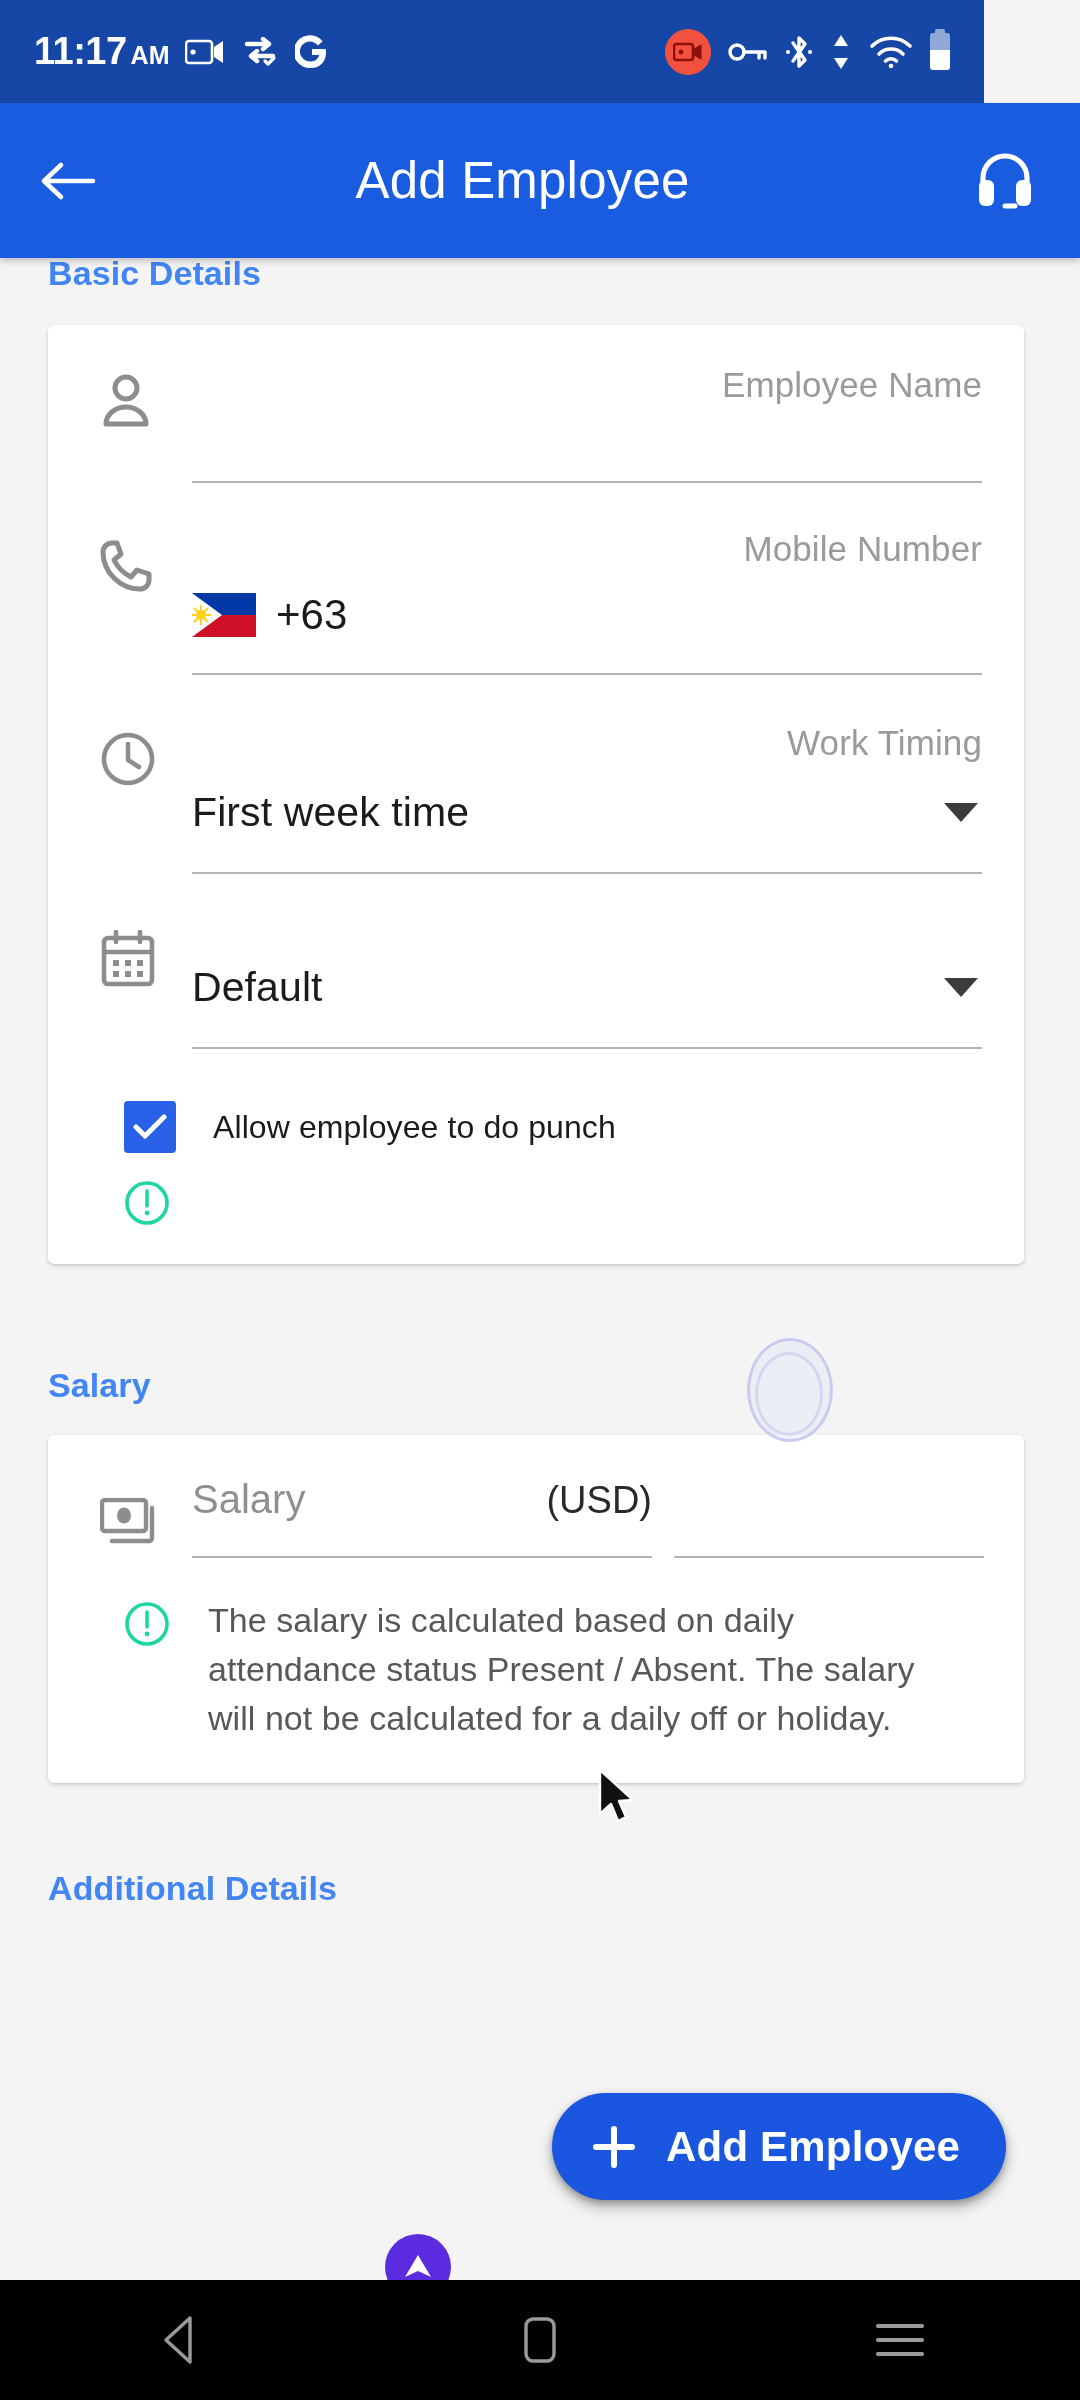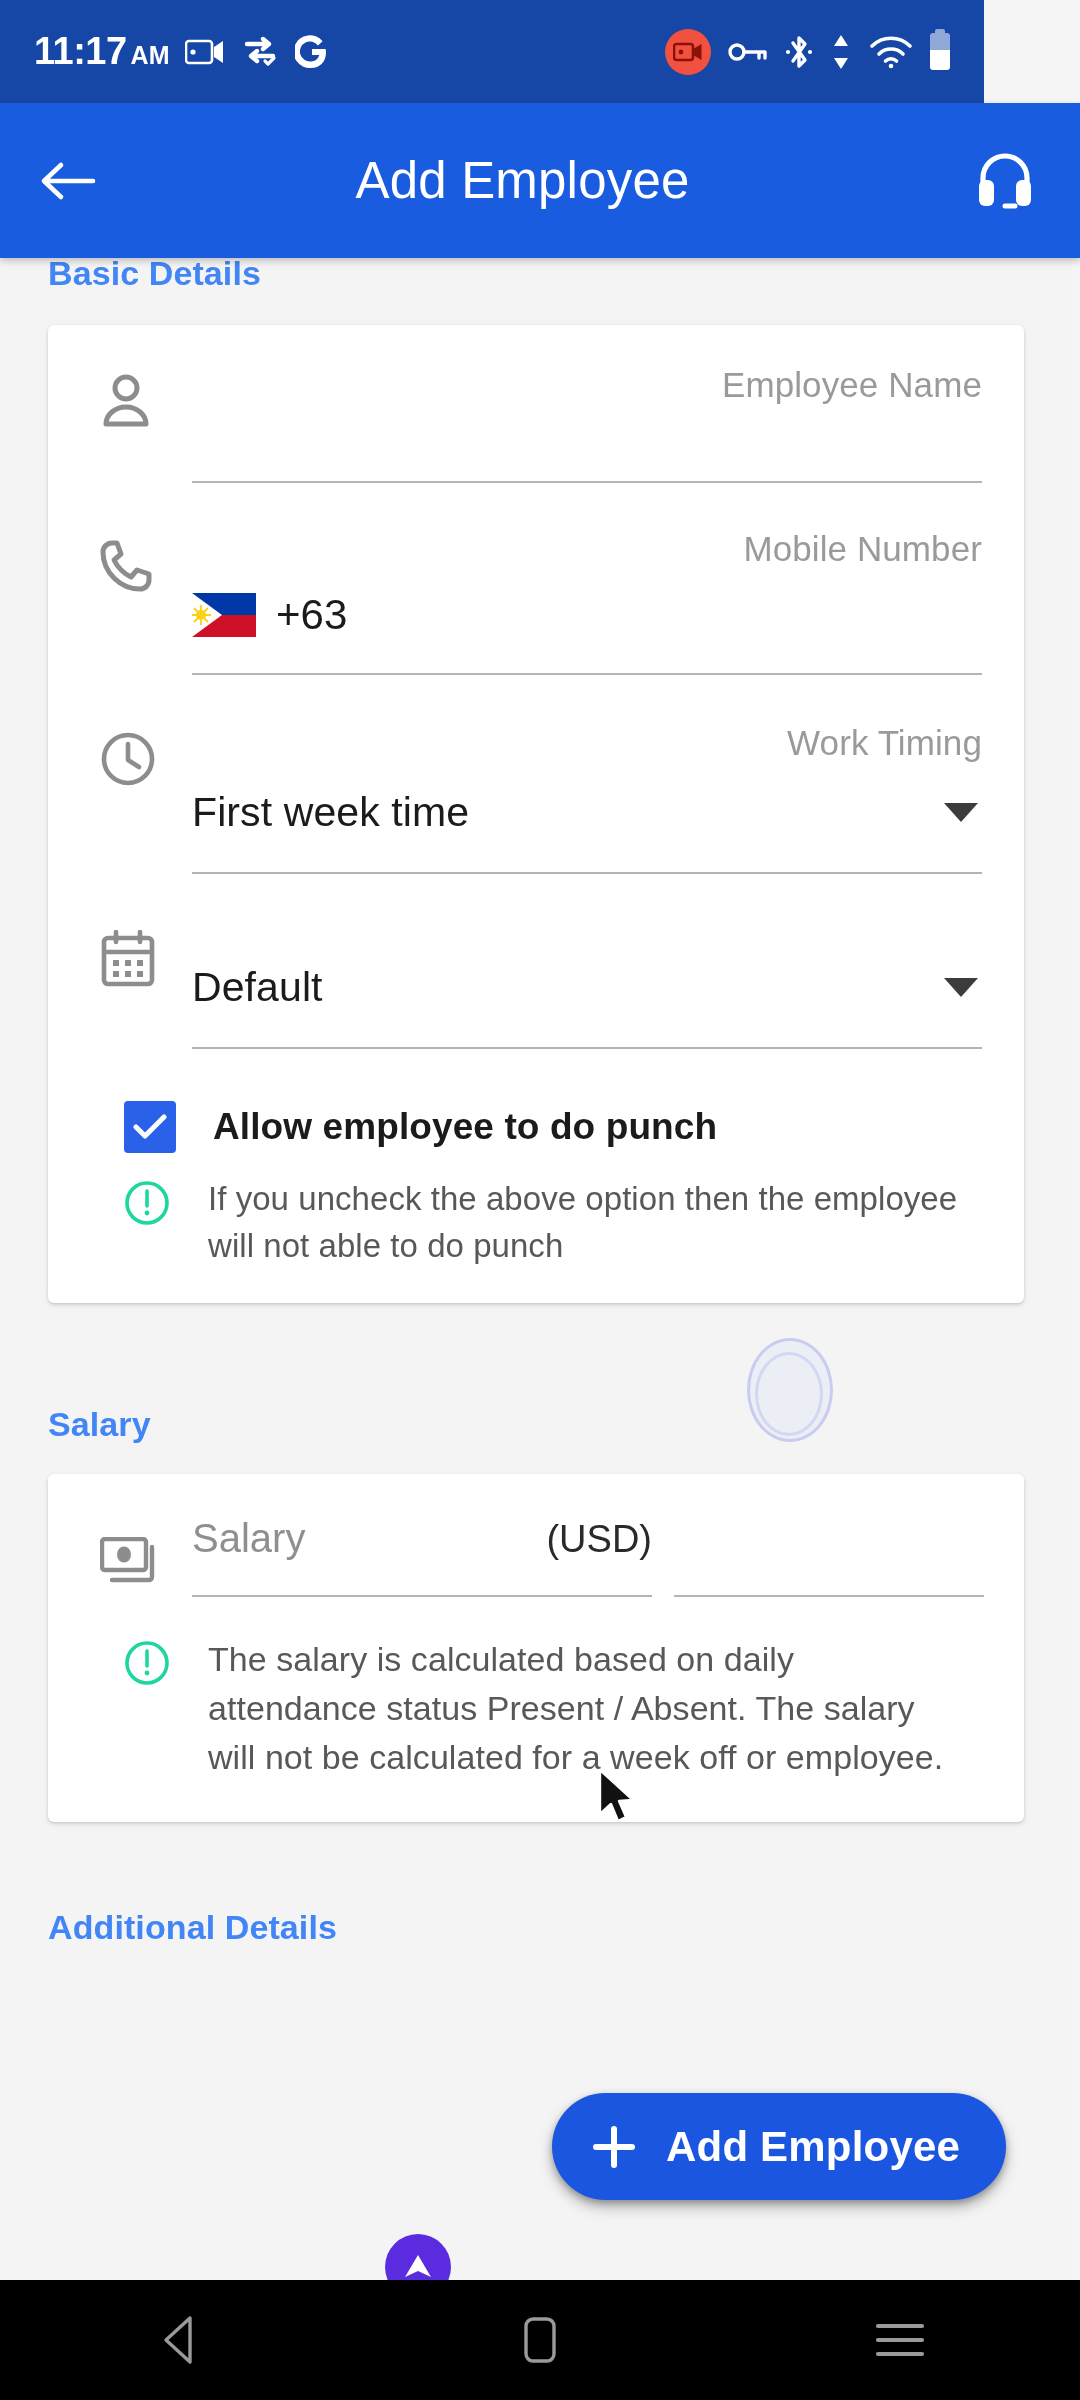--- a/index.html
+++ b/index.html
@@ -101,7 +101,7 @@
     display: flex; align-items: center; justify-content: center;
   }
   .check-label {
-    color: #1b1b1b; font-size: 37px; margin-left: 37px; letter-spacing: 0.1px; font-weight: bold;
+    color: #1b1b1b; font-size: 32px; margin-left: 37px; letter-spacing: 0.1px;
   }
   .info-row { display: flex; padding: 0 60px 0 76px; margin-top: 22px; }
   .info-icon { width: 57px; min-width: 57px; padding-top: 5px; }

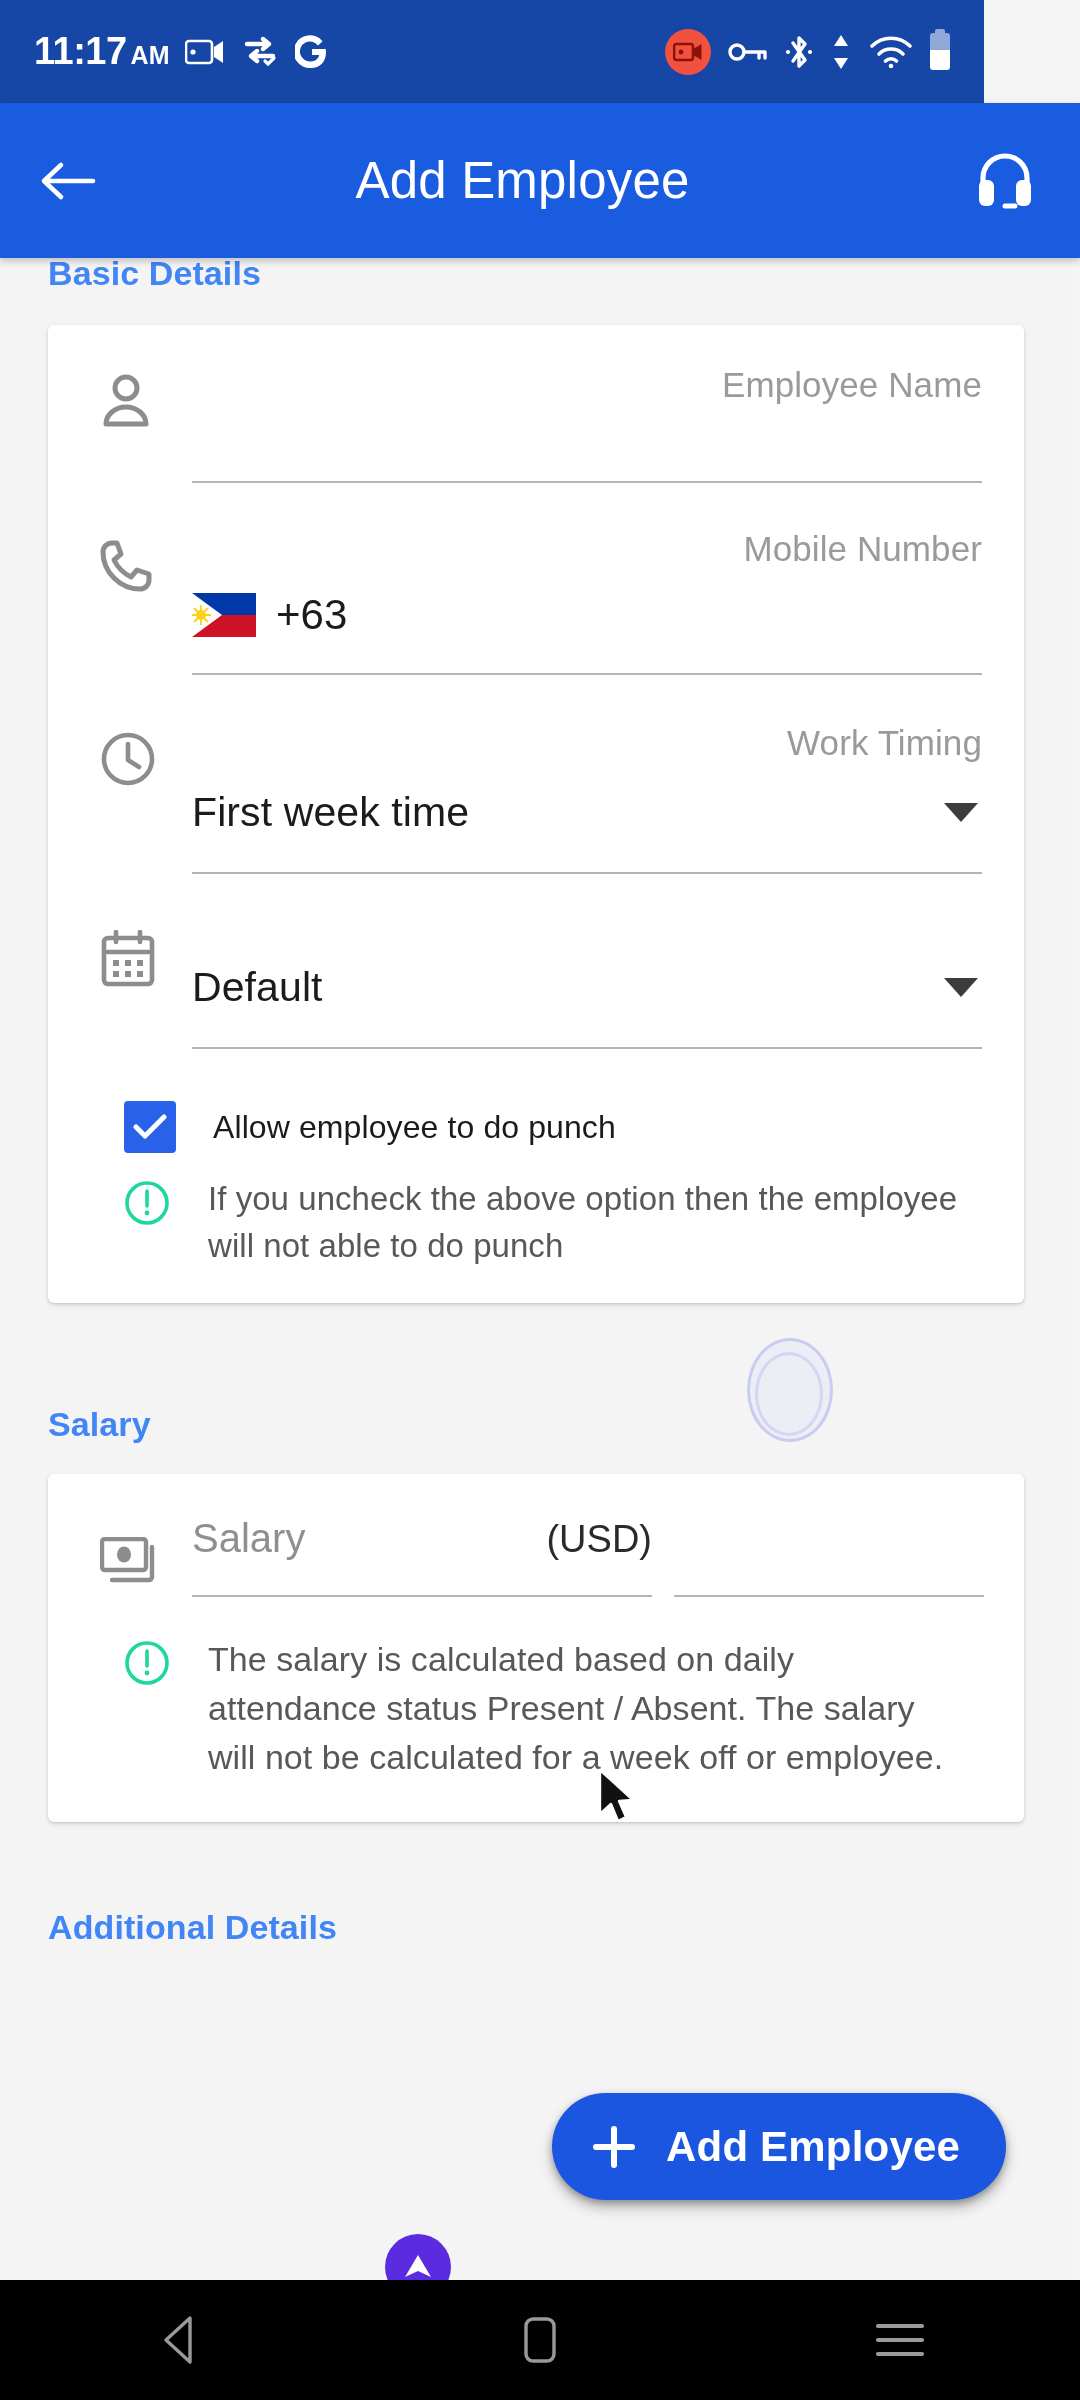--- a/index.html
+++ b/index.html
@@ -359,7 +359,6 @@
             <circle cx="23" cy="33" r="2.4" fill="#1DD6A0"></circle>
           </svg>
         </span>
-        <span class="info-text">If you uncheck the above option then the employee will not able to do punch</span>
       </div>
     </div>
 

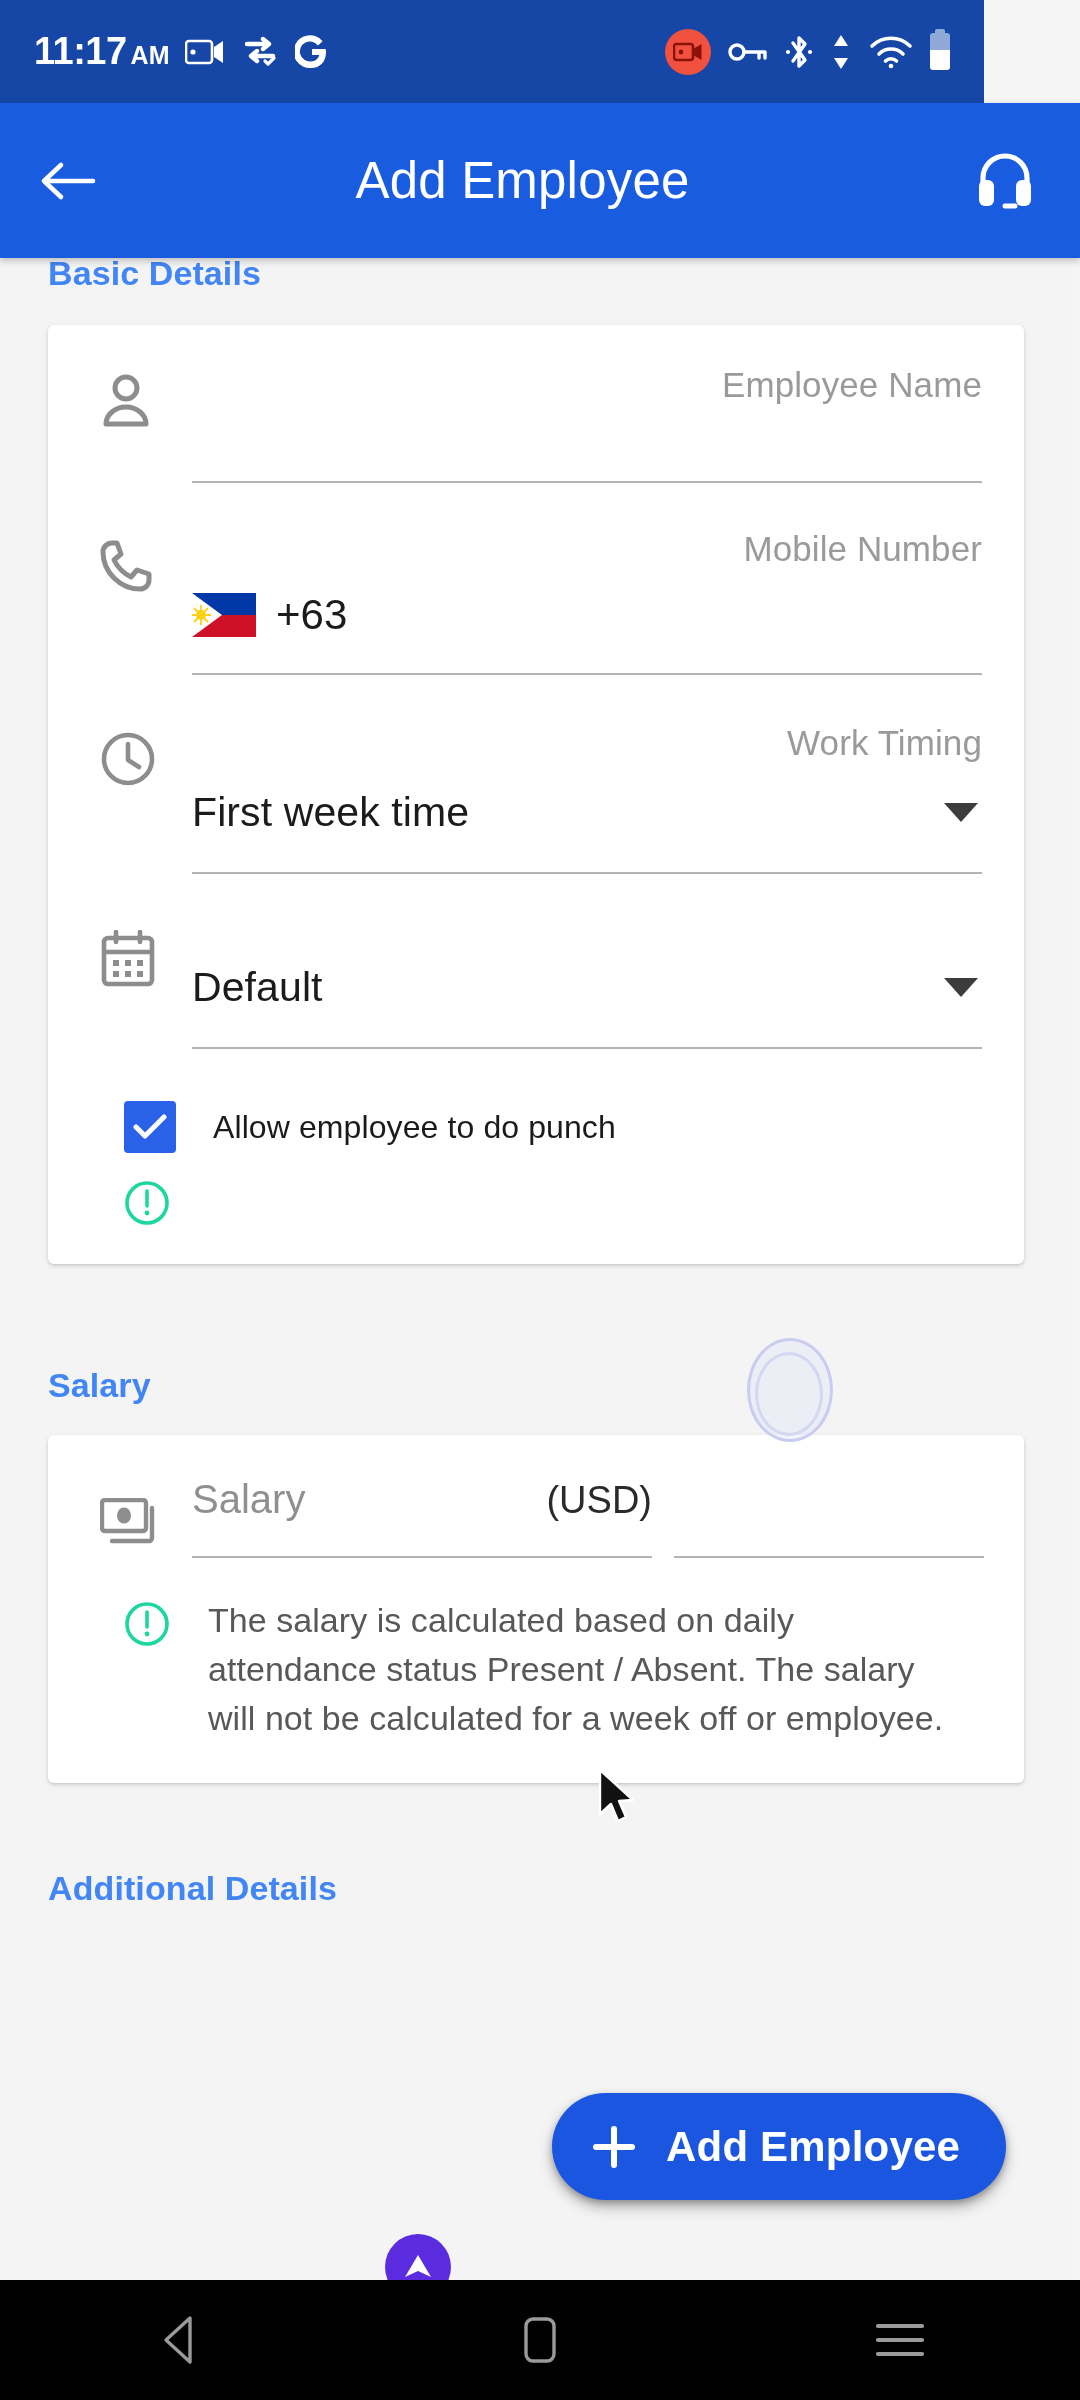--- a/index.html
+++ b/index.html
@@ -395,7 +395,7 @@
             <circle cx="23" cy="33" r="2.4" fill="#1DD6A0"></circle>
           </svg>
         </span>
-        <span class="info-text" style="font-size:34px;line-height:49px;">The salary is calculated based on daily attendance status Present / Absent. The salary will not be calculated for a week off or employee.</span>
+        <span class="info-text" style="font-size:34px;line-height:49px;">The salary is calculated based on daily attendance status Present / Absent. The salary will not be calculated for a daily off or holiday.</span>
       </div>
     </div>
 

